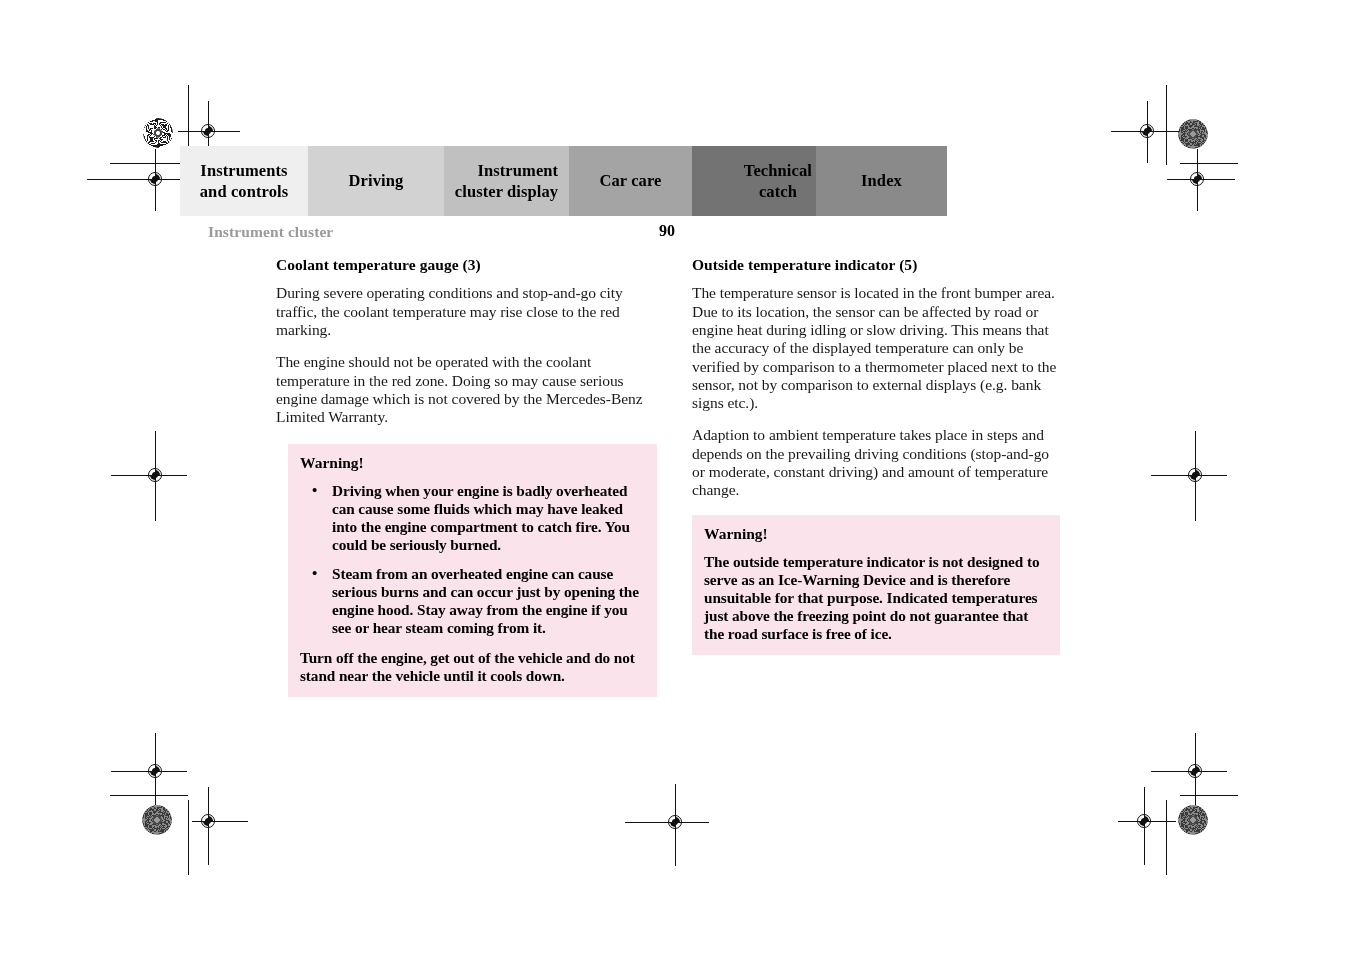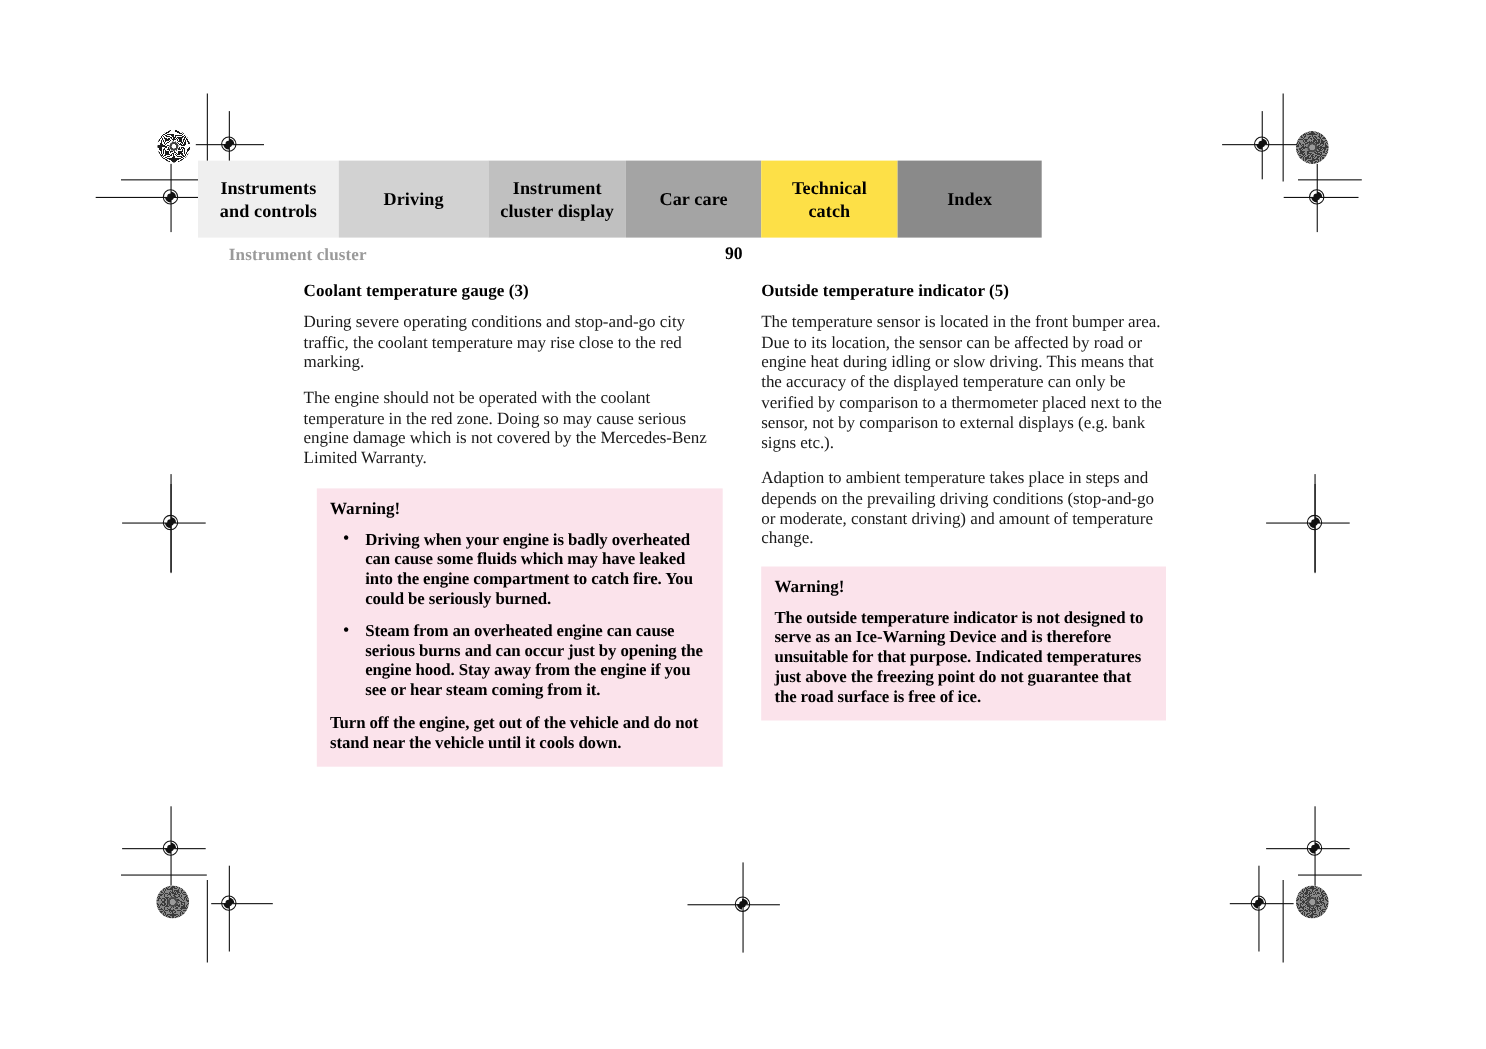--- a/index.html
+++ b/index.html
@@ -372,7 +372,7 @@
     <div class="tab" style="width:136px; background:#d2d2d2;">
       <span>Driving</span>
     </div>
-    <div class="tab" style="width:125px; background:#c0c0c0;">
+    <div class="tab" style="width:125px; background:#c0c0c0;text-align:right;">
       <span><span>Instrument</span><br><span>cluster display</span></span>
     </div>
     <div class="tab" style="width:123px; background:#a4a4a4;">

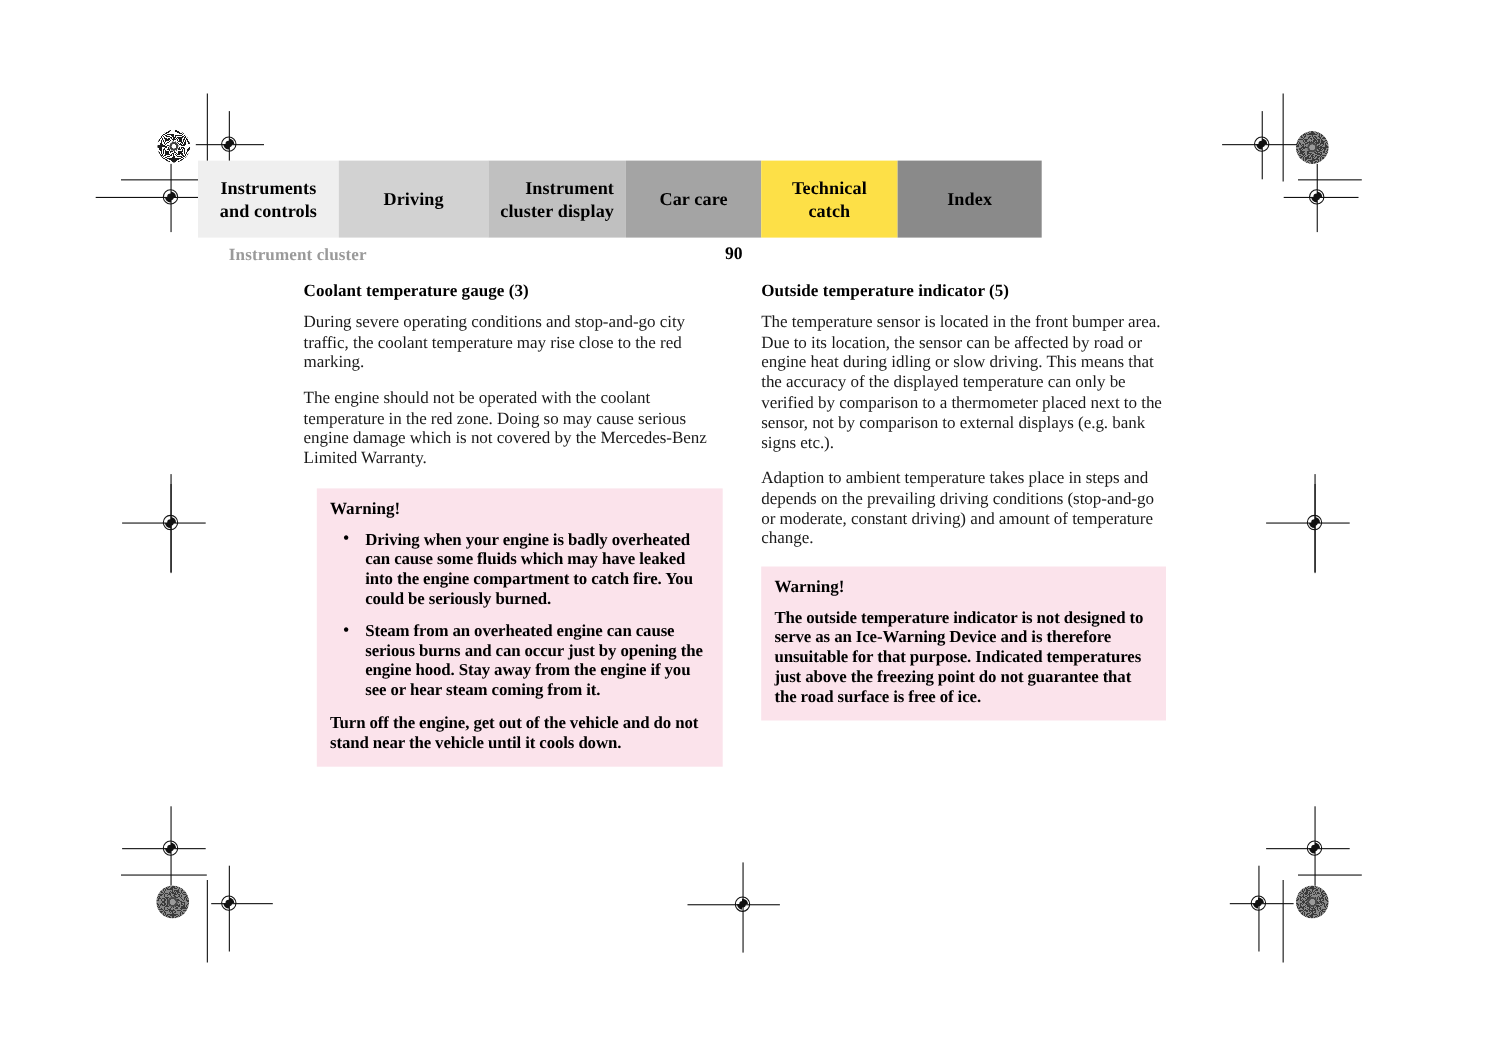--- a/index.html
+++ b/index.html
@@ -378,7 +378,7 @@
     <div class="tab" style="width:123px; background:#a4a4a4;">
       <span>Car care</span>
     </div>
-    <div class="tab" style="width:124px; background:#fde047;">
+    <div class="tab" style="width:124px; background:#737373;justify-content:flex-end;">
       <span><span>Technical</span><br><span>catch</span></span>
     </div>
     <div class="tab" style="width:131px; background:#8a8a8a;">

